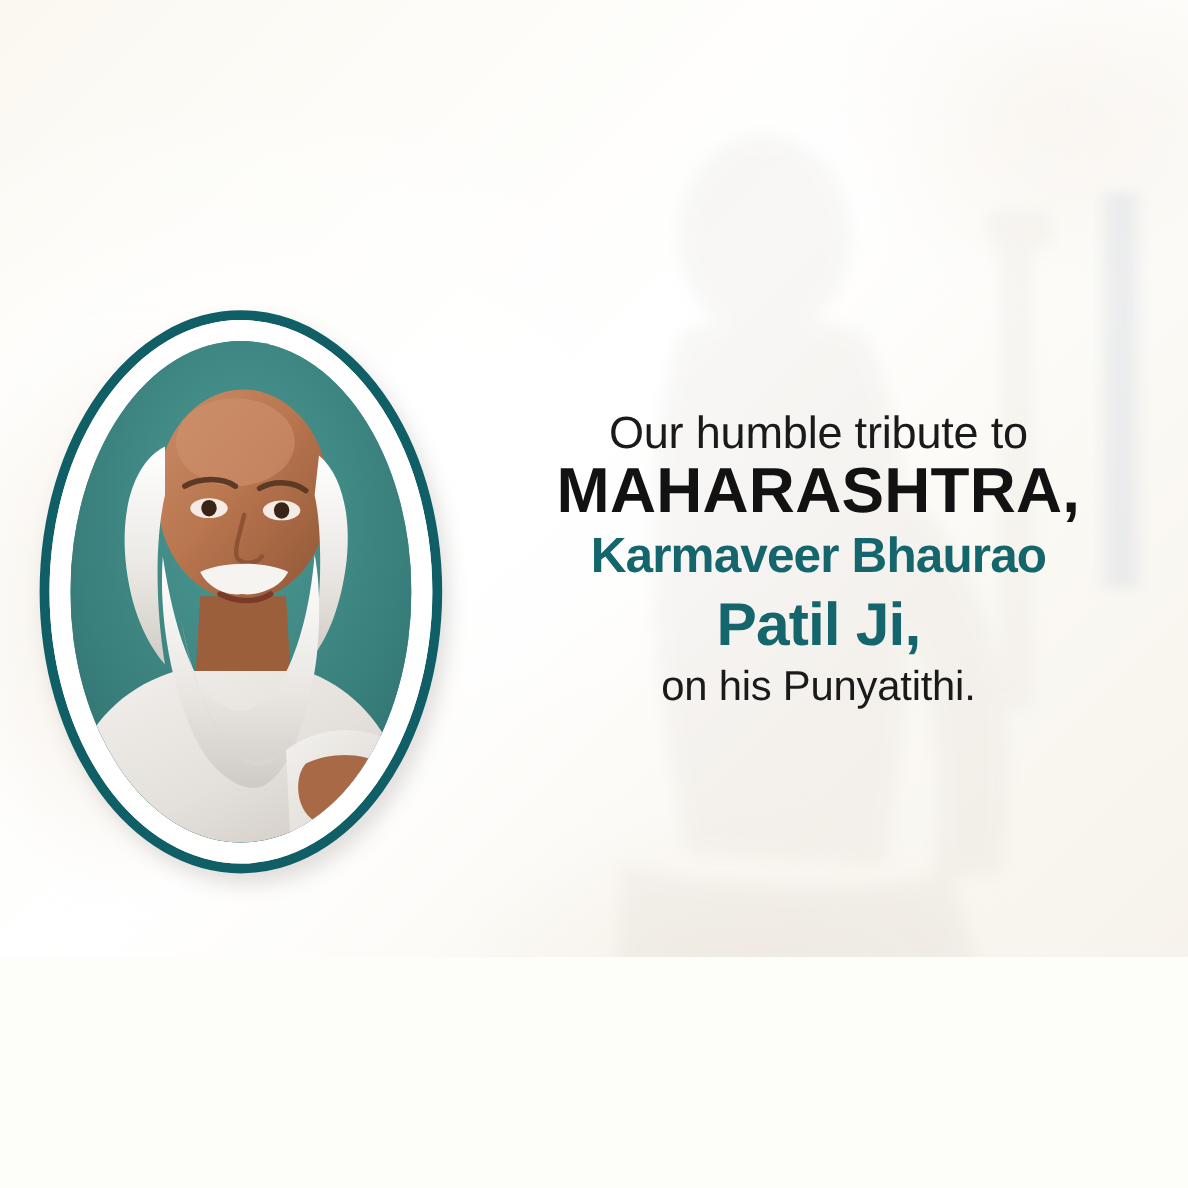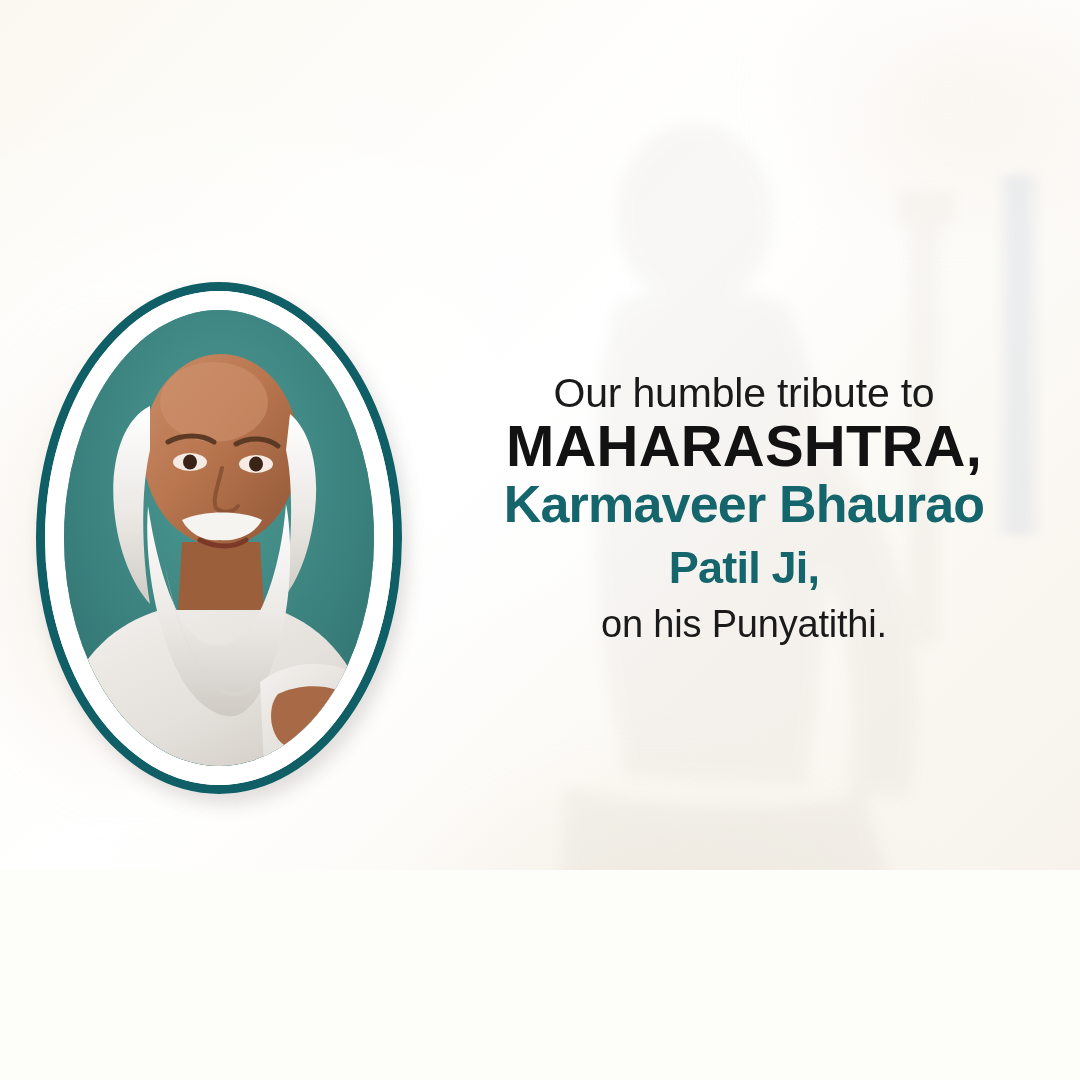--- a/index.html
+++ b/index.html
@@ -141,7 +141,7 @@
     letter-spacing: 0.2px;
   }
   .ln-4 {
-    font-size: 52px;
+    font-size: 45px;
     font-weight: 700;
     color: #15656c;
     line-height: 63px;

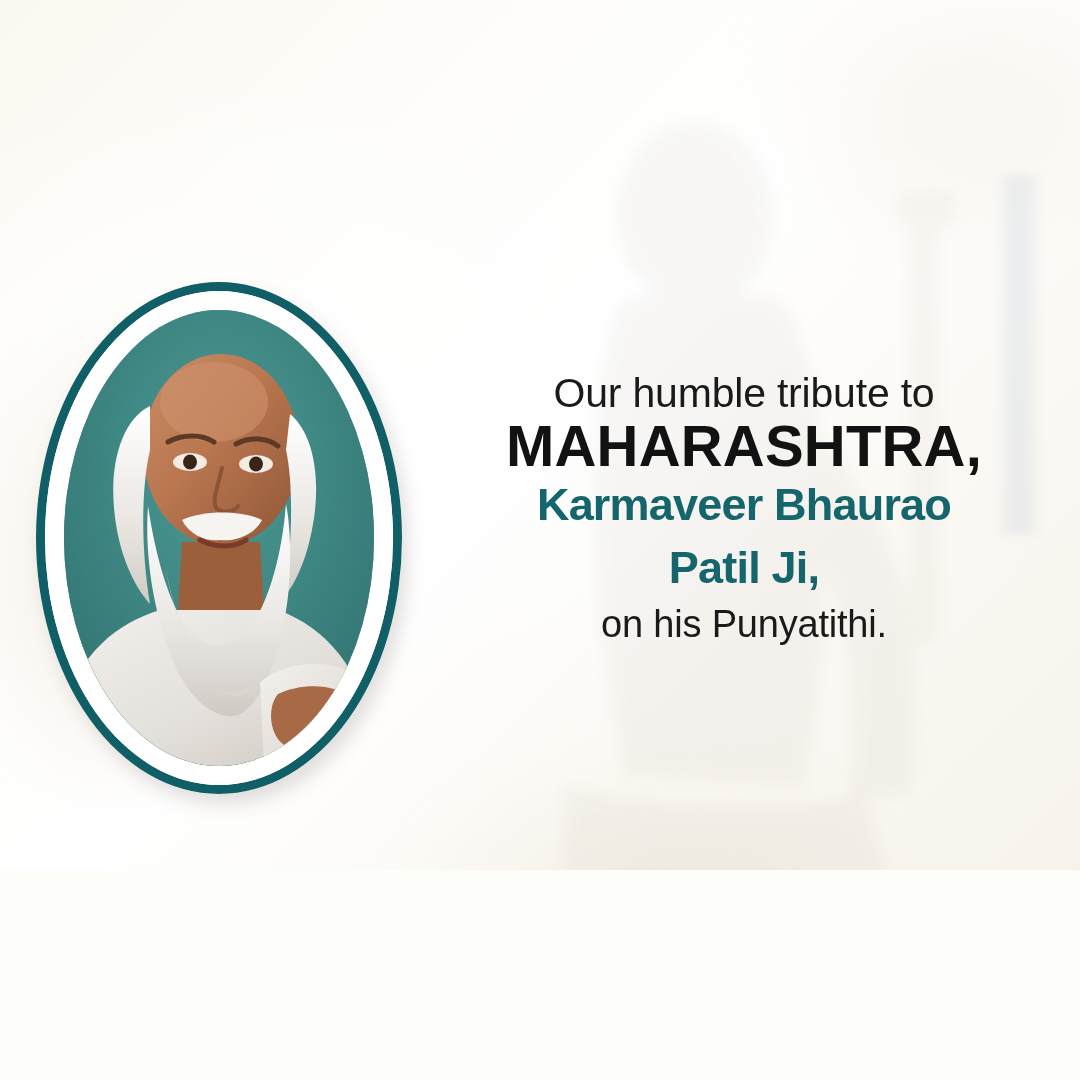--- a/index.html
+++ b/index.html
@@ -148,7 +148,7 @@
     letter-spacing: -0.8px;
   }
   .ln-5 {
-    font-size: 45px;
+    font-size: 55px;
     font-weight: 700;
     color: #15656c;
     line-height: 63px;

